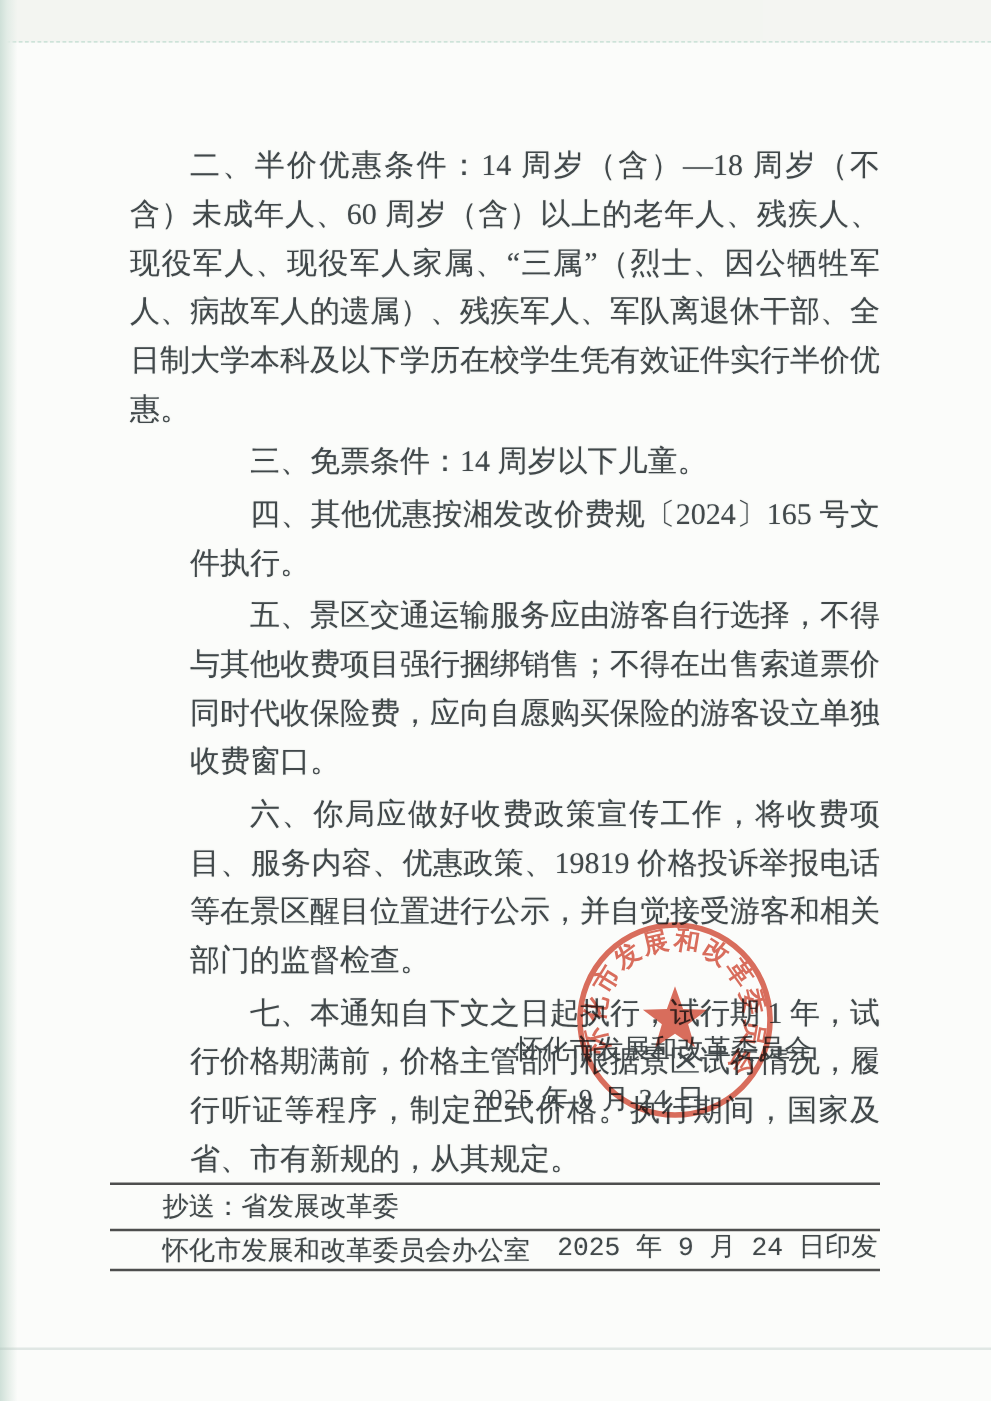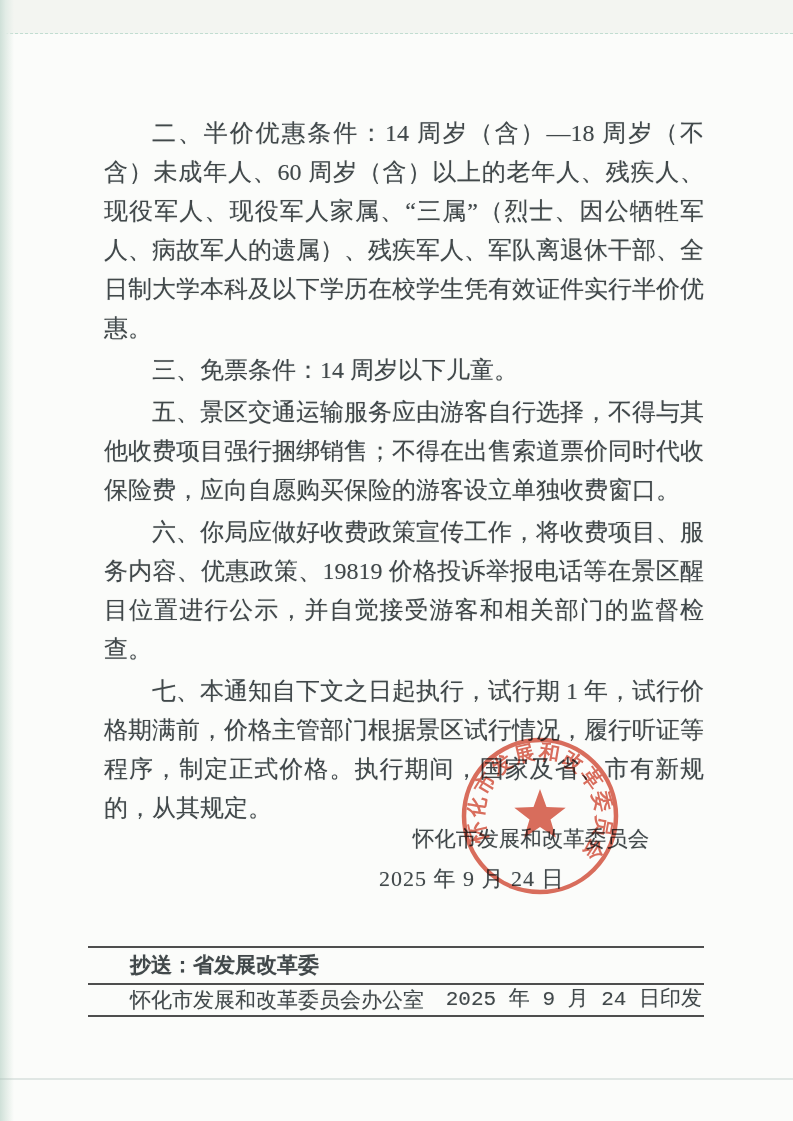--- a/index.html
+++ b/index.html
@@ -30,7 +30,7 @@
     text-shadow:0 0 1px rgba(70,80,82,.35);
   }
   .body-text p { margin:0; text-indent:2em; }
-  .body-text p + p { margin-top:3px; }
+  .body-text p + p { margin-top:3px;margin-left:48px; }
   
   .signature-org {
     position:absolute; top:824px; left:374px; width:314px;

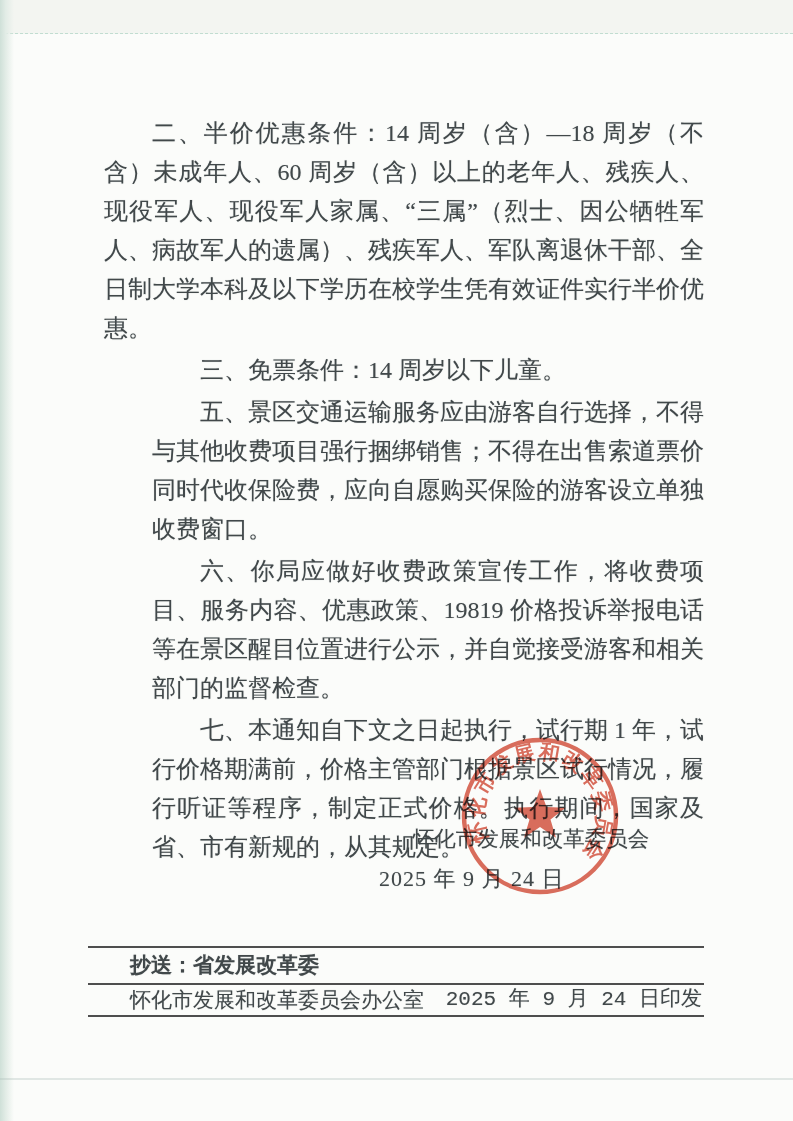--- a/index.html
+++ b/index.html
@@ -83,6 +83,7 @@
   <main class="body-text">
     <p>二、半价优惠条件：14 周岁（含）—18 周岁（不含）未成年人、60 周岁（含）以上的老年人、残疾人、现役军人、现役军人家属、“三属”（烈士、因公牺牲军人、病故军人的遗属）、残疾军人、军队离退休干部、全日制大学本科及以下学历在校学生凭有效证件实行半价优惠。</p>
     <p>三、免票条件：14 周岁以下儿童。</p>
+    <p>四、其他优惠按湘发改价费规〔2024〕165 号文件执行。</p>
     <p>五、景区交通运输服务应由游客自行选择，不得与其他收费项目强行捆绑销售；不得在出售索道票价同时代收保险费，应向自愿购买保险的游客设立单独收费窗口。</p>
     <p>六、你局应做好收费政策宣传工作，将收费项目、服务内容、优惠政策、19819 价格投诉举报电话等在景区醒目位置进行公示，并自觉接受游客和相关部门的监督检查。</p>
     <p>七、本通知自下文之日起执行，试行期 1 年，试行价格期满前，价格主管部门根据景区试行情况，履行听证等程序，制定正式价格。执行期间，国家及省、市有新规的，从其规定。</p>

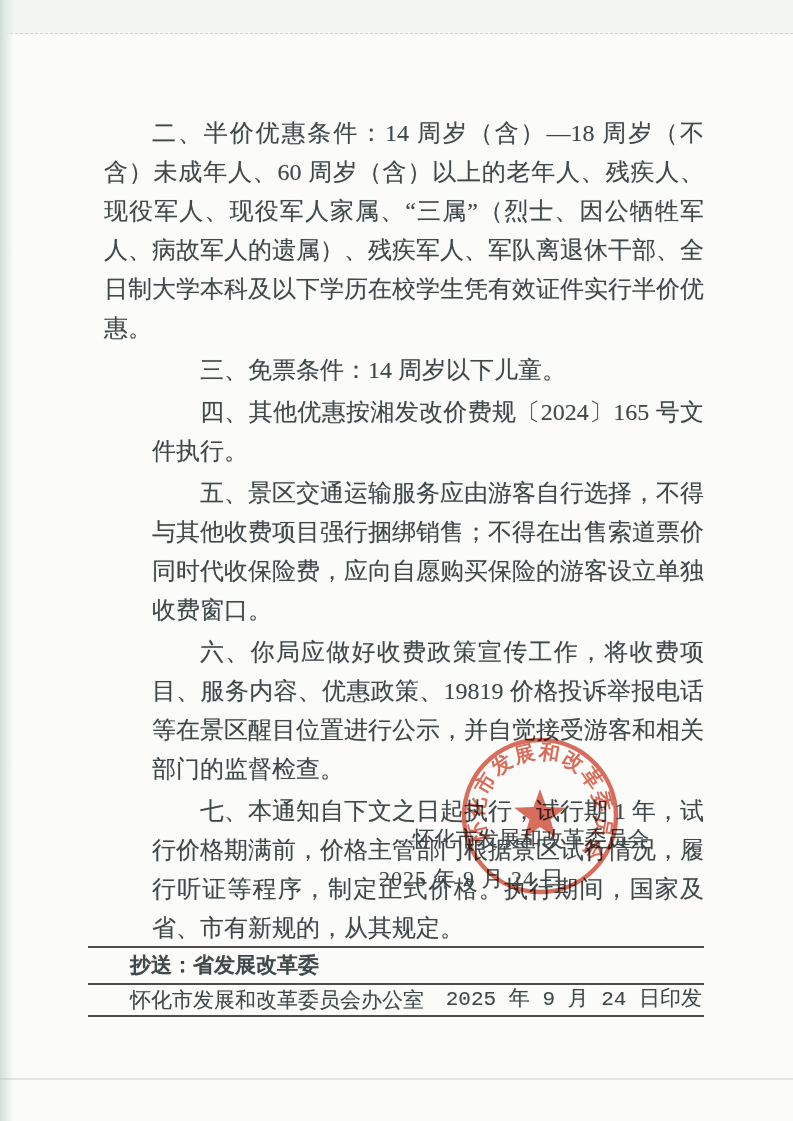--- a/index.html
+++ b/index.html
@@ -59,7 +59,6 @@
   .footer-cc {
     position:absolute; left:130px; top:951px; font-size:21px; line-height:28px;
     text-shadow:0 0 1px rgba(70,80,82,.3);
-    font-weight:bold;
   }
   .footer-issuer {
     position:absolute; left:130px; top:987px; font-size:21px; line-height:26px;

